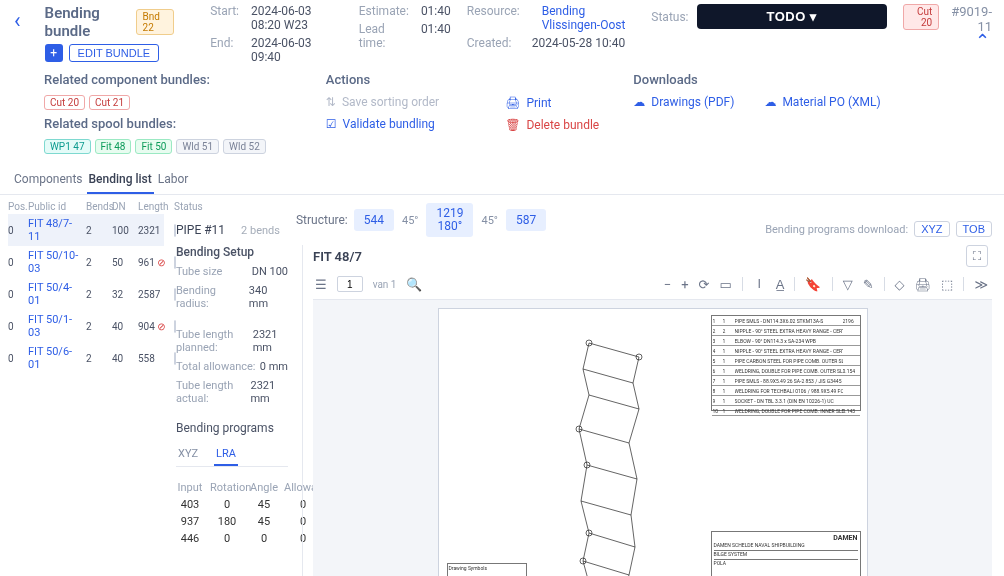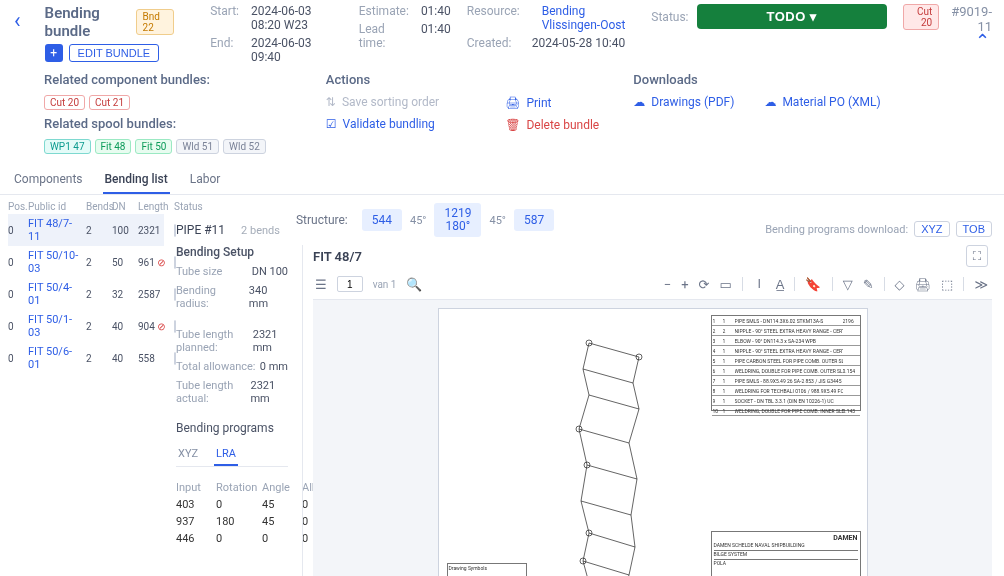--- a/index.html
+++ b/index.html
@@ -22,7 +22,7 @@
     .kv .v { color:#4a5265;}
     .link { color:#2e5ee6; cursor:pointer;margin-left:10px;}
     .status-row { display:flex; align-items:center; gap:8px;}
-    .todo-btn { background:#15803d; color:#fff; border:none; padding:5px 70px; border-radius:4px; font-size:13px; font-weight:600; letter-spacing:.5px; display:flex; align-items:center; gap:4px;}
+    .todo-btn { background:#0f172a; color:#fff; border:none; padding:5px 70px; border-radius:4px; font-size:13px; font-weight:600; letter-spacing:.5px; display:flex; align-items:center; gap:4px;}
     .top-right { margin-left:auto; text-align:right; display:flex; gap:10px; align-items:flex-start;}
     .hash { color:#8590a5; font-size:13px;}
     .chev-up { color:#2e5ee6; font-size:18px; cursor:pointer;}

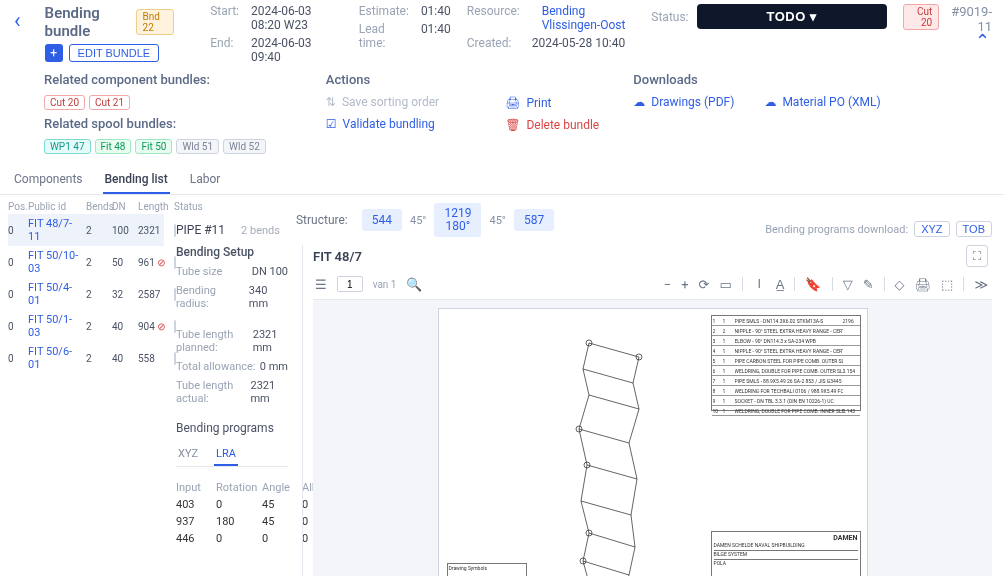--- a/index.html
+++ b/index.html
@@ -41,7 +41,7 @@
     .red { color:#d94646;}
     .dl-col { display:flex; gap:30px;}
     
-    .tabs { display:flex; gap:18px; padding:0 12px; border-bottom:1px solid #e5e8ef;}
+    .tabs { display:flex; gap:2px; padding:0 12px; border-bottom:1px solid #e5e8ef;}
     .tab { padding:6px 2px; font-size:12px; color:#6b7488; cursor:pointer;}
     .tab.active { color:#3a4255; border-bottom:2px solid #2e5ee6; font-weight:500;}
     

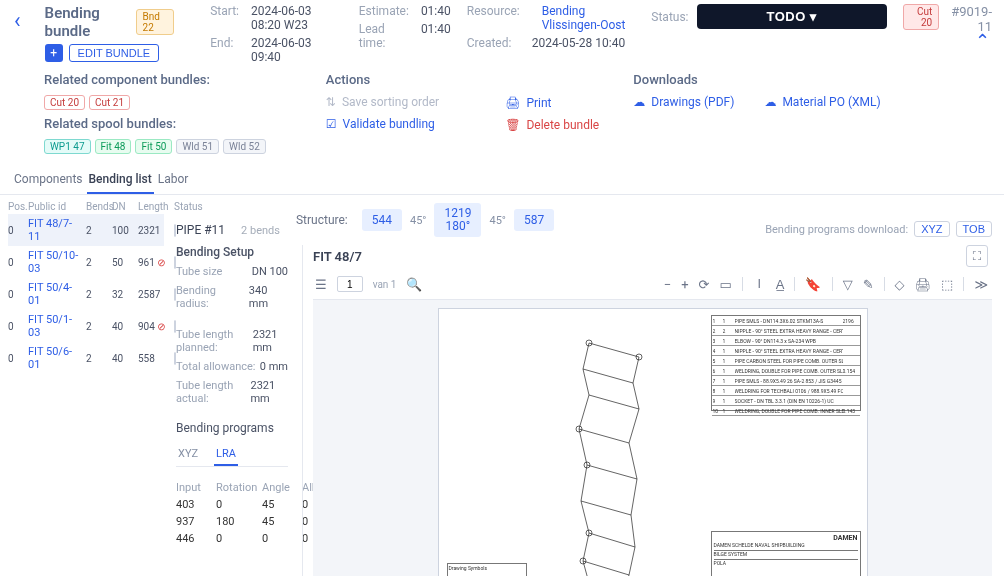--- a/index.html
+++ b/index.html
@@ -60,7 +60,7 @@
     .pipe-id { color:#3a4255; font-size:12px;}
     .pipe-sub { color:#a5adb9; font-size:11px;}
     .struct { display:flex; align-items:center; gap:6px;}
-    .struct-lbl { color:#6b7488; font-size:12px; margin-right:8px;}
+    .struct-lbl { color:#6b7488; font-size:12px; margin-right:0;}
     .seg { background:#e7efff; color:#2e5ee6; padding:4px 10px; border-radius:3px; font-size:12px; text-align:center;}
     .seg-txt { color:#8590a5; font-size:11px; padding:0 2px;}
     .seg-multi { display:flex; flex-direction:column; line-height:1.1;}

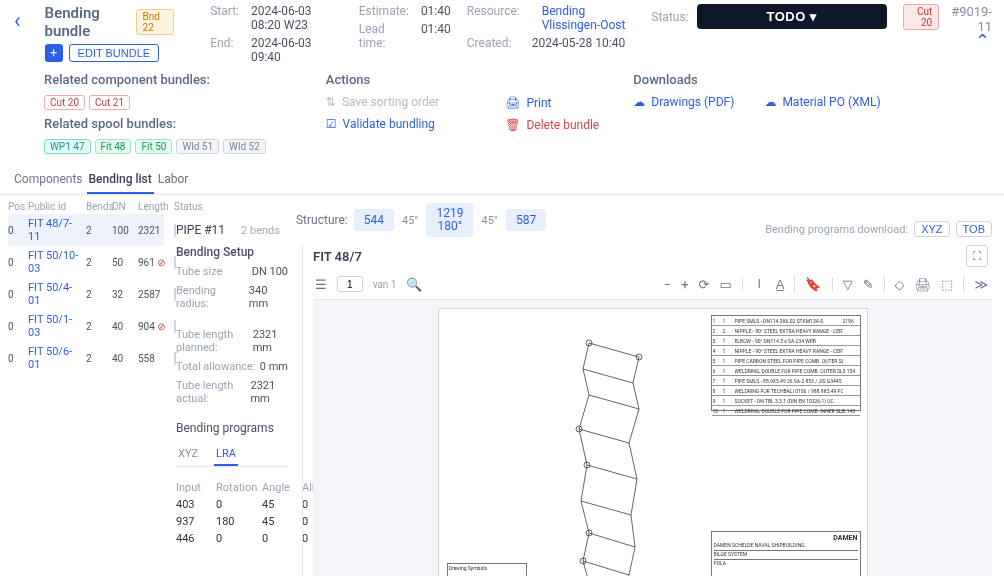--- a/index.html
+++ b/index.html
@@ -77,7 +77,7 @@
     .bp-tab { padding:2px 2px 4px 2px; color:#8590a5; cursor:pointer;}
     .bp-tab.active { color:#2e5ee6; border-bottom:2px solid #2e5ee6;}
     .bp-tbl { font-size:11px;}
-    .bp-h, .bp-r { display:grid; grid-template-columns:28px 34px 28px 38px; gap:12px; padding:2px 0;}
+    .bp-h, .bp-r { display:grid; grid-template-columns:28px 34px 28px 38px; gap:6px; padding:2px 0;text-align:center;}
     .bp-h { color:#9aa4b5;}
     .drawing { flex:1; display:flex; flex-direction:column; border-left:1px solid #e5e8ef; padding-left:10px; position:relative;}
     .draw-head { display:flex; align-items:center; justify-content:space-between; padding:0 4px 6px 0;}

